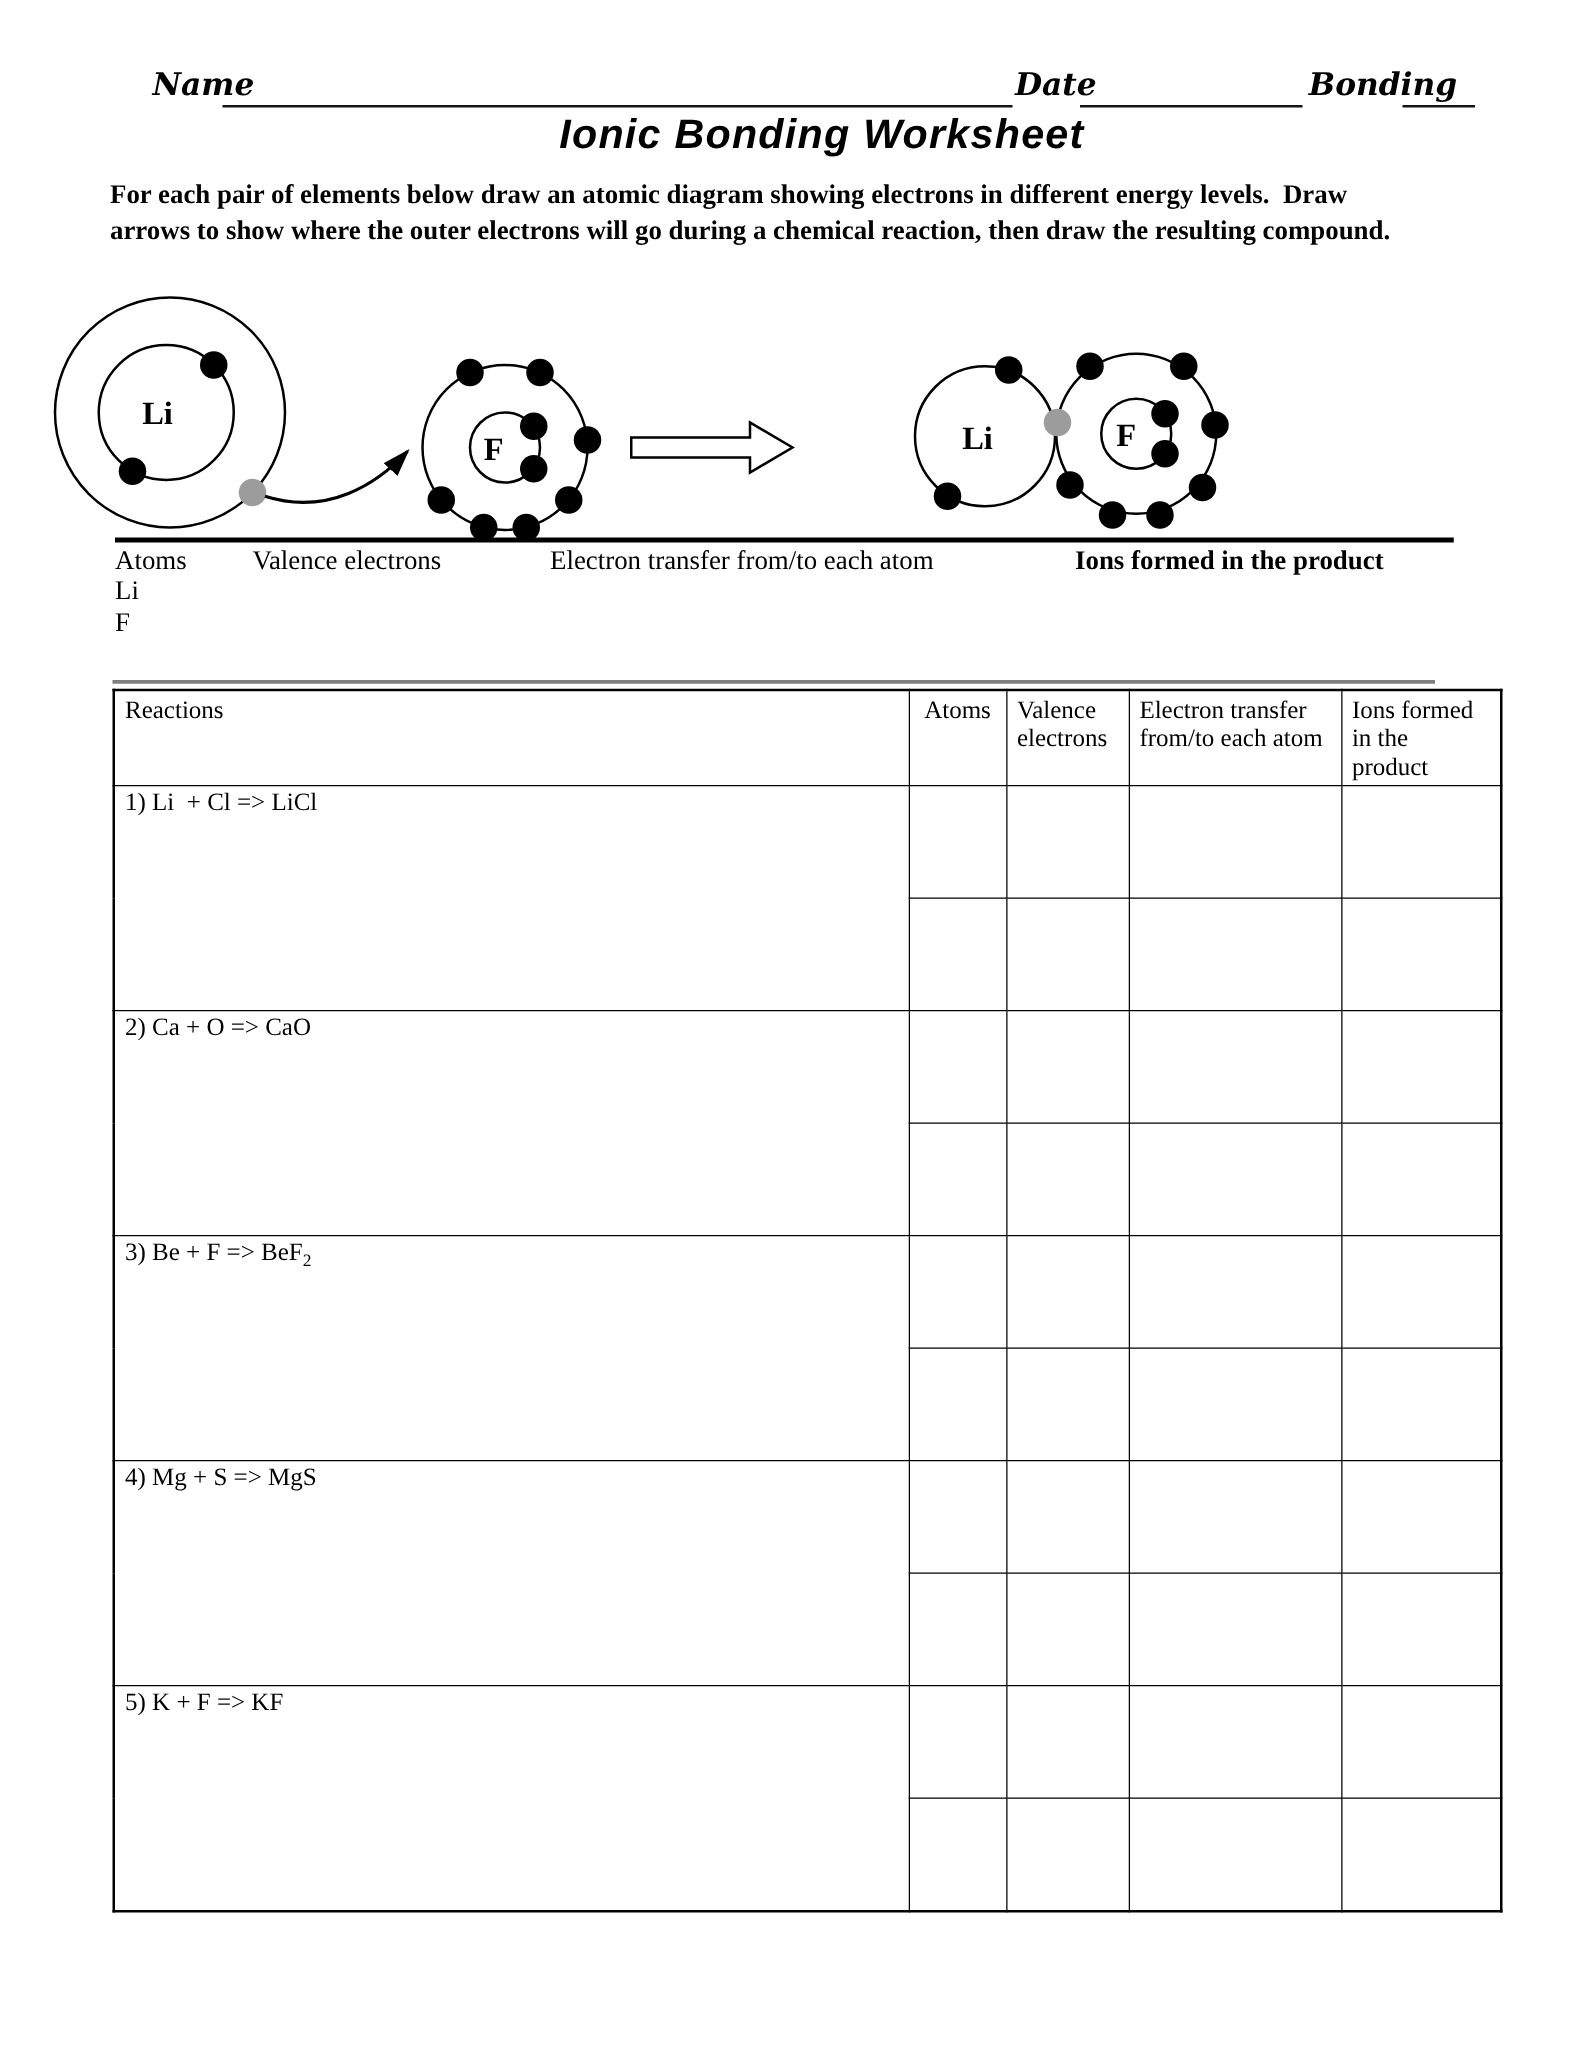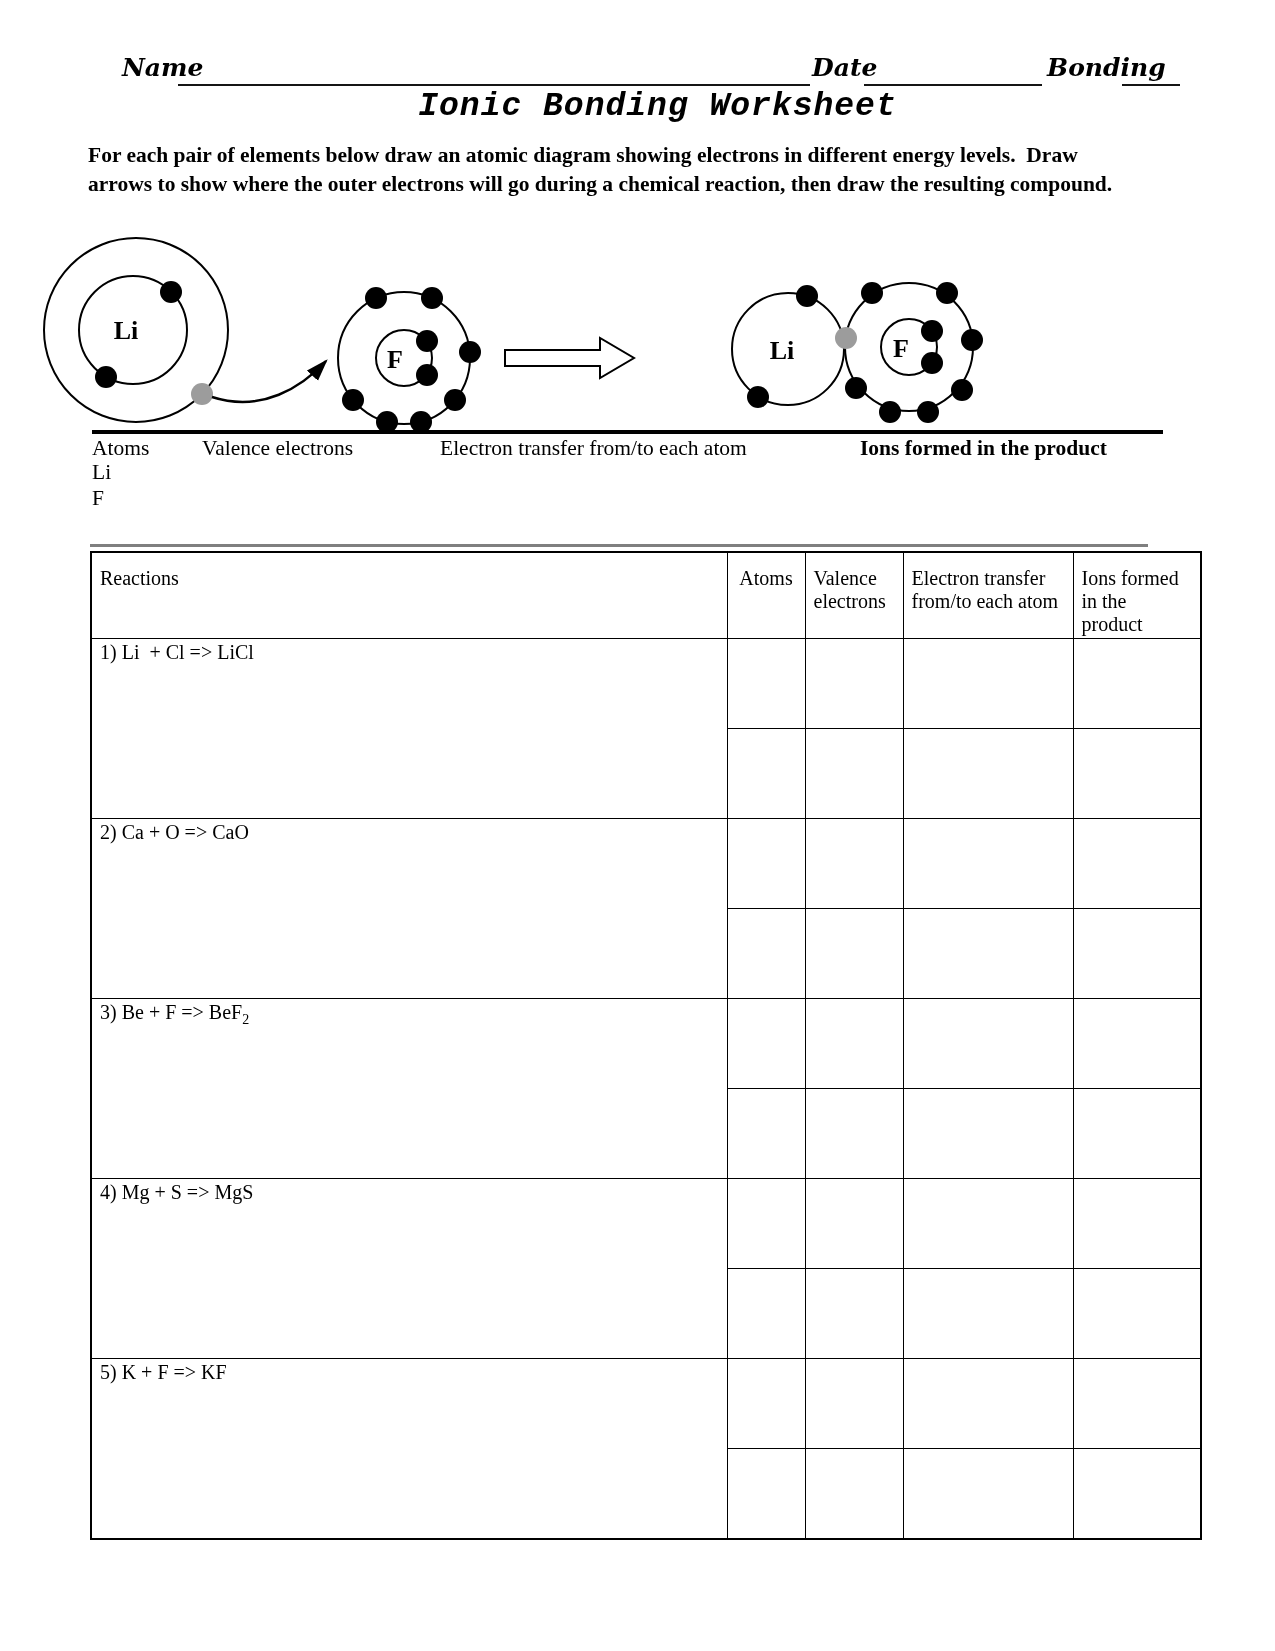--- a/index.html
+++ b/index.html
@@ -16,7 +16,7 @@
   .blank-line{border-top:2px solid #151515;height:0;}
   .title{
     left:0;right:0;top:88px;text-align:center;font-size:33px;
-    font-family:Liberation Mono, monospace;font-style:italic;font-weight:bold;
+    font-family:Liberation Sans, sans-serif;font-style:italic;font-weight:bold;
     letter-spacing:1px;
     margin-left:40px;
   }

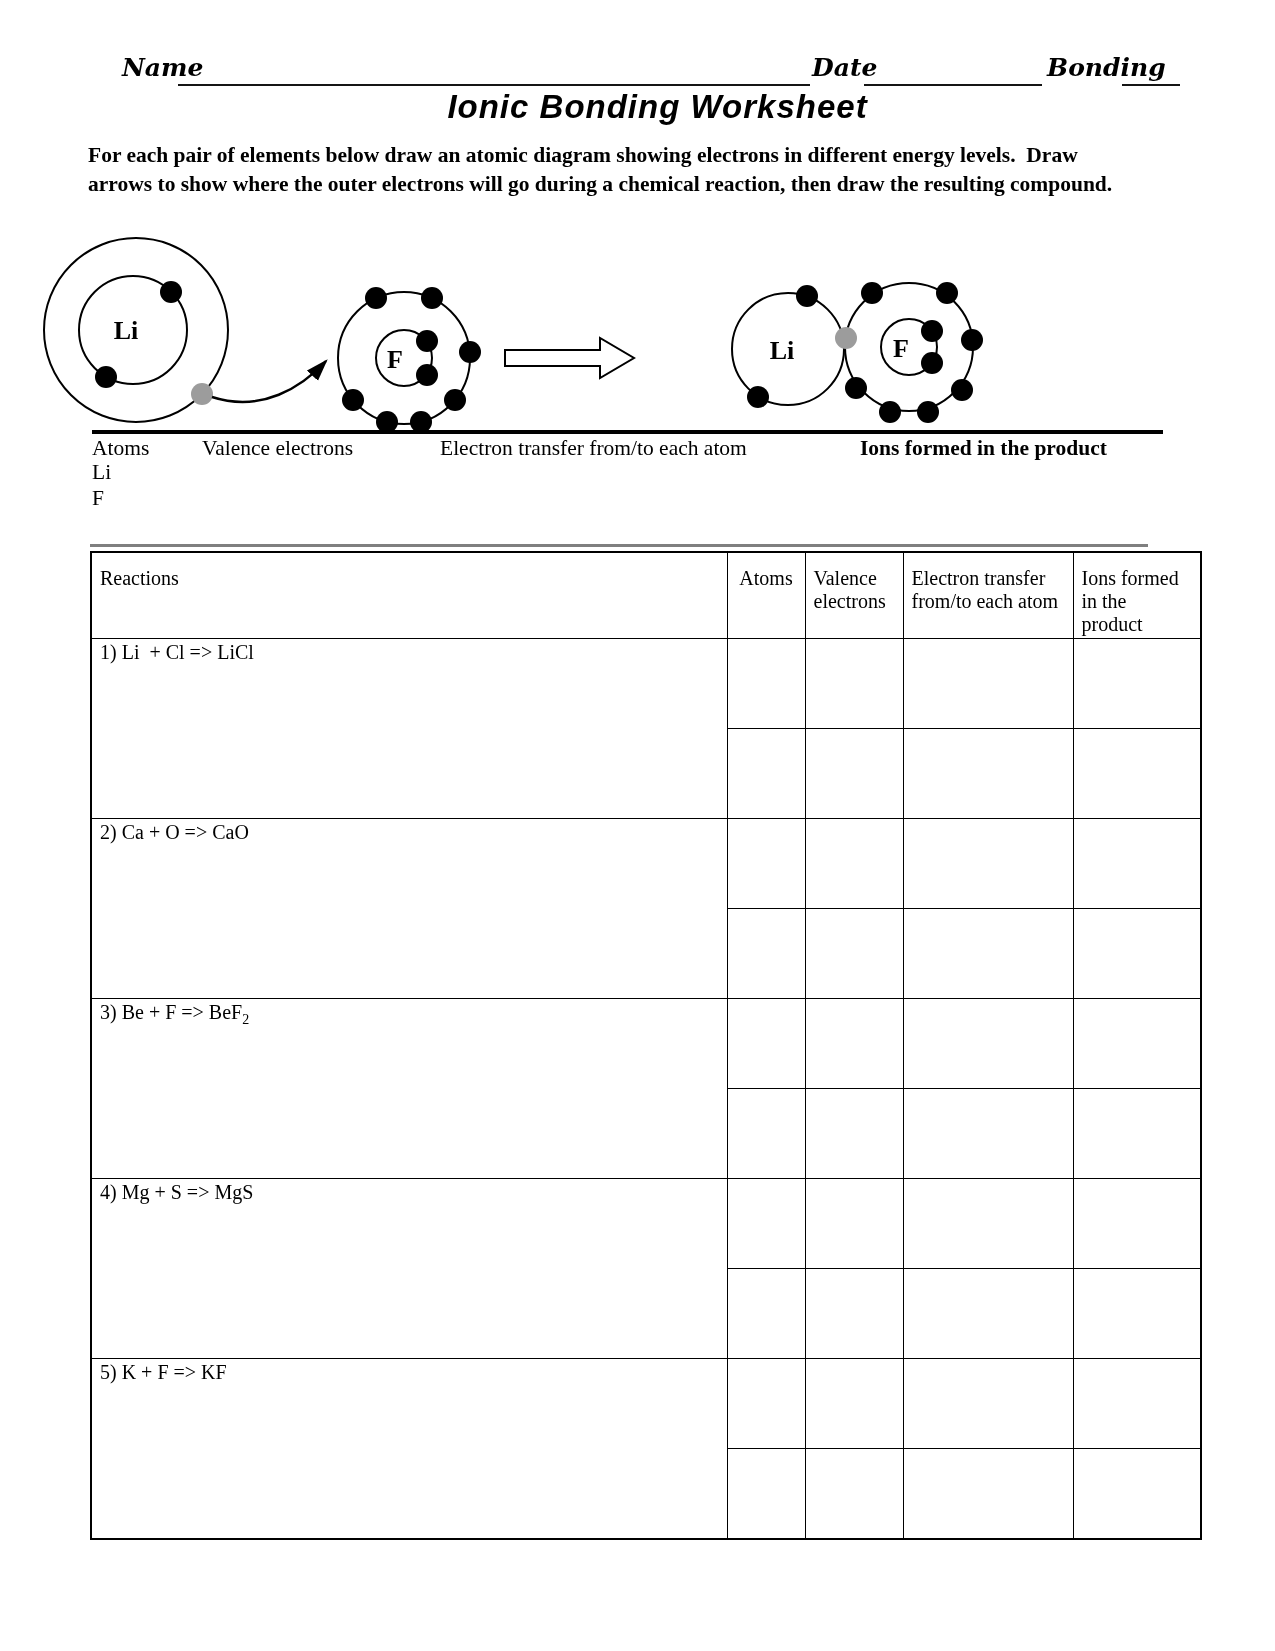--- a/index.html
+++ b/index.html
@@ -44,7 +44,7 @@
     border:1px solid #000;vertical-align:top;padding:2px 8px;
     font-size:20px;line-height:23px;overflow:hidden;
   }
-  table.rx tr.hdr td{height:42px;padding-top:14px;}
+  table.rx tr.hdr td{height:42px;padding-top:4px;}
   table.rx tr.sub td{height:85px;}
   td.c-reactions{padding-left:10px;}
   td.c-atoms-h{text-align:center;}

